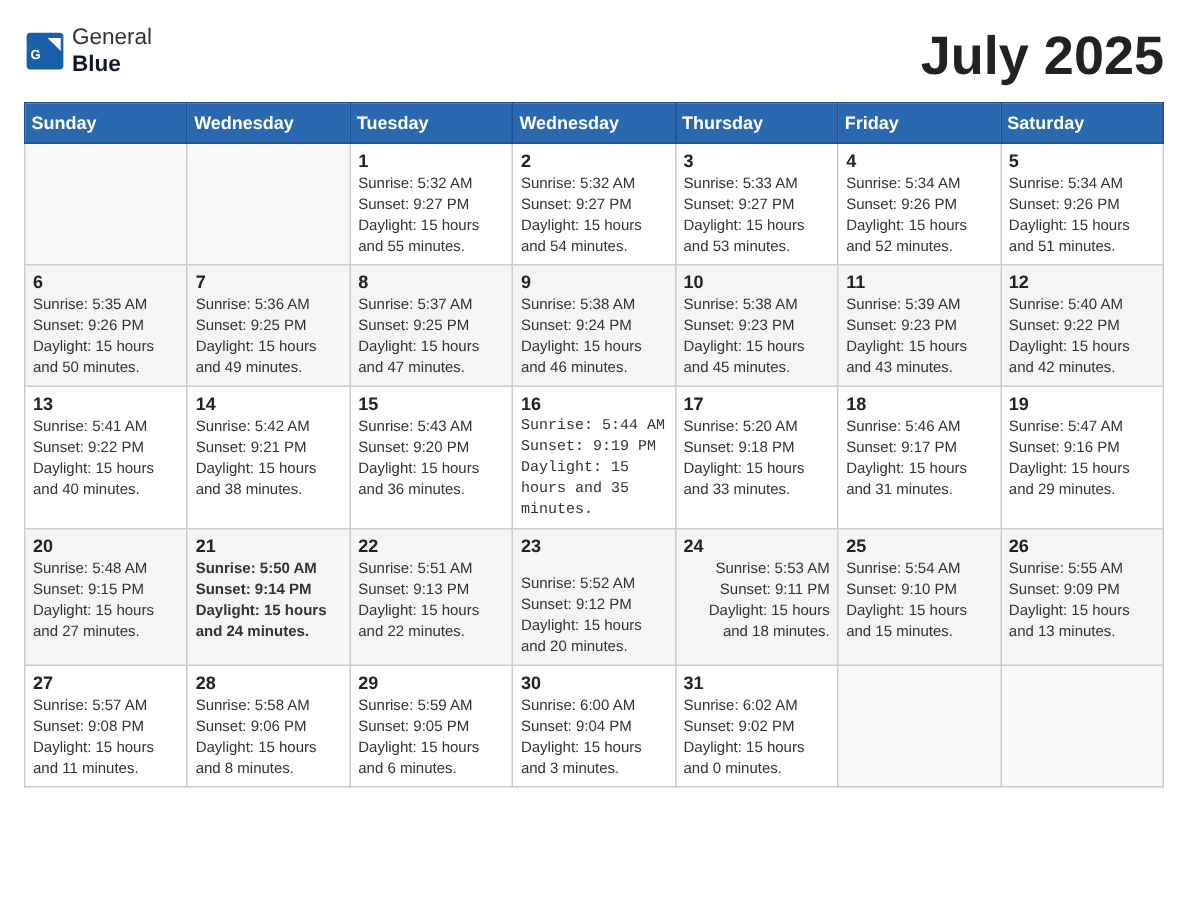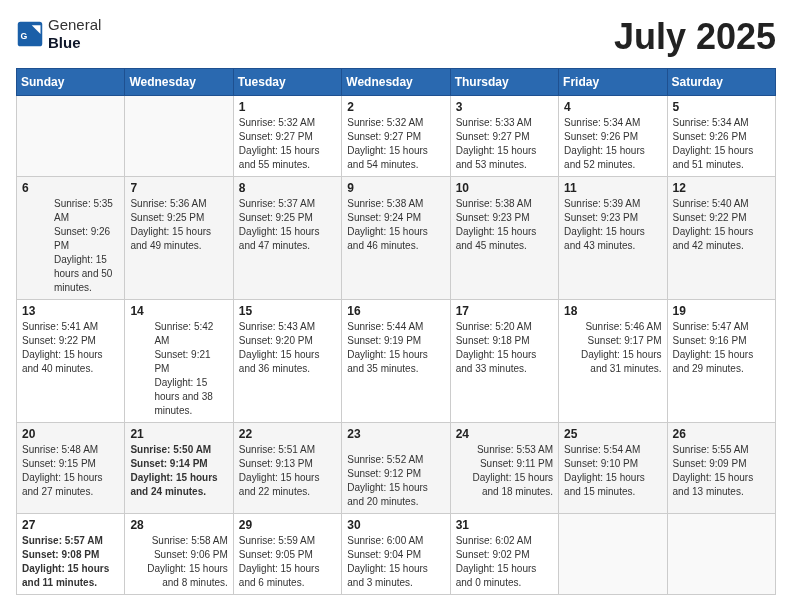--- a/index.html
+++ b/index.html
@@ -135,7 +135,7 @@
       <tr>
         <td>
           <div class="day-number">6</div>
-          <div class="day-info" style="white-space: pre-line; margin-left: 32px;">Sunrise: 5:35 AM
+          <div class="day-info" style="white-space: pre-line;">Sunrise: 5:35 AM
 Sunset: 9:26 PM
 Daylight: 15 hours and 50 minutes.</div>
         </td>

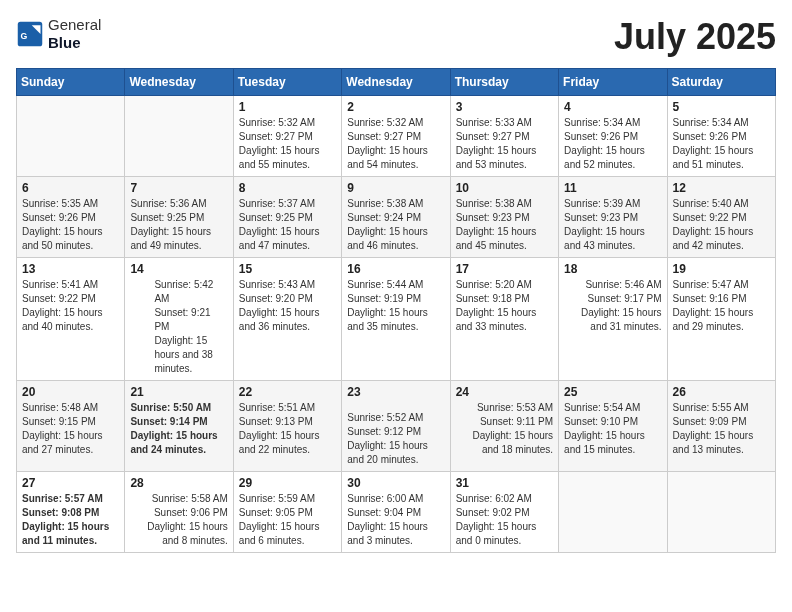--- a/index.html
+++ b/index.html
@@ -185,7 +185,7 @@
         </td>
         <td>
           <div class="day-number">14</div>
-          <div class="day-info" style="white-space: pre-line; margin-left: 24px;">Sunrise: 5:42 AM
+          <div class="day-info" style="white-space: pre-line;">Sunrise: 5:42 AM
 Sunset: 9:21 PM
 Daylight: 15 hours and 38 minutes.</div>
         </td>

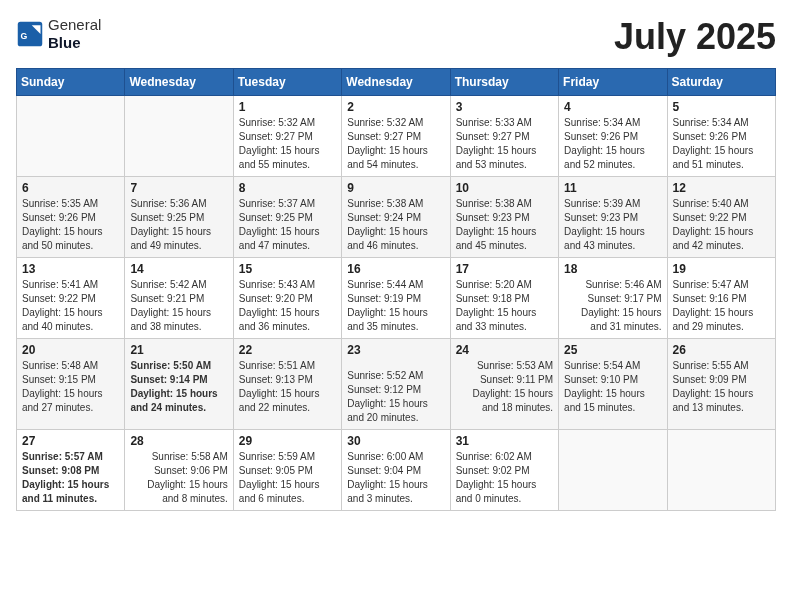--- a/index.html
+++ b/index.html
@@ -197,7 +197,7 @@
         </td>
         <td>
           <div class="day-number">16</div>
-          <div class="day-info" style="white-space: pre-line;">Sunrise: 5:44 AM
+          <div class="day-info" style="white-space: pre-line; font-family: Liberation Mono, monospace;">Sunrise: 5:44 AM
 Sunset: 9:19 PM
 Daylight: 15 hours and 35 minutes.</div>
         </td>

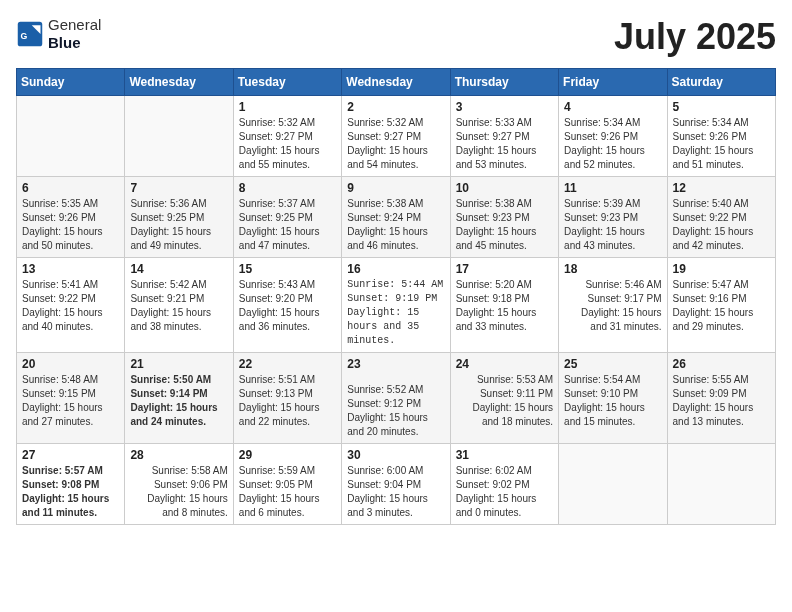--- a/index.html
+++ b/index.html
@@ -209,7 +209,7 @@
         </td>
         <td>
           <div class="day-number">18</div>
-          <div class="day-info" style="white-space: pre-line; text-align: right;">Sunrise: 5:46 AM
+          <div class="day-info" style="white-space: pre-line;">Sunrise: 5:46 AM
 Sunset: 9:17 PM
 Daylight: 15 hours and 31 minutes.</div>
         </td>

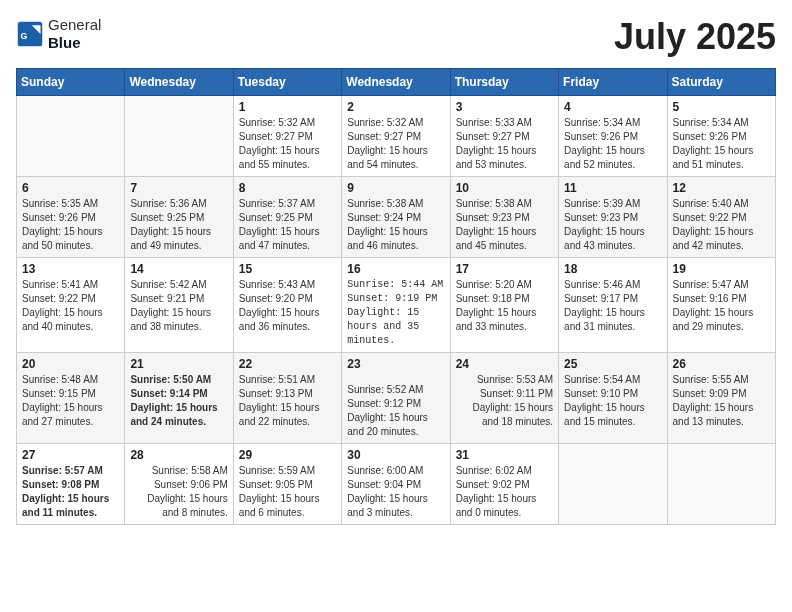--- a/index.html
+++ b/index.html
@@ -267,7 +267,7 @@
       <tr>
         <td>
           <div class="day-number">27</div>
-          <div class="day-info" style="white-space: pre-line; font-weight: bold;">Sunrise: 5:57 AM
+          <div class="day-info" style="white-space: pre-line;">Sunrise: 5:57 AM
 Sunset: 9:08 PM
 Daylight: 15 hours and 11 minutes.</div>
         </td>

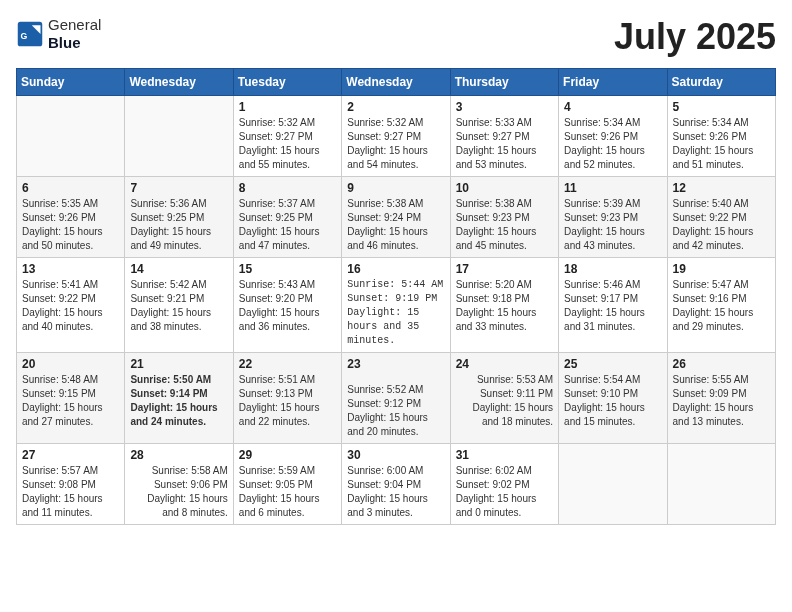--- a/index.html
+++ b/index.html
@@ -273,7 +273,7 @@
         </td>
         <td>
           <div class="day-number">28</div>
-          <div class="day-info" style="white-space: pre-line; text-align: right;">Sunrise: 5:58 AM
+          <div class="day-info" style="white-space: pre-line;">Sunrise: 5:58 AM
 Sunset: 9:06 PM
 Daylight: 15 hours and 8 minutes.</div>
         </td>

